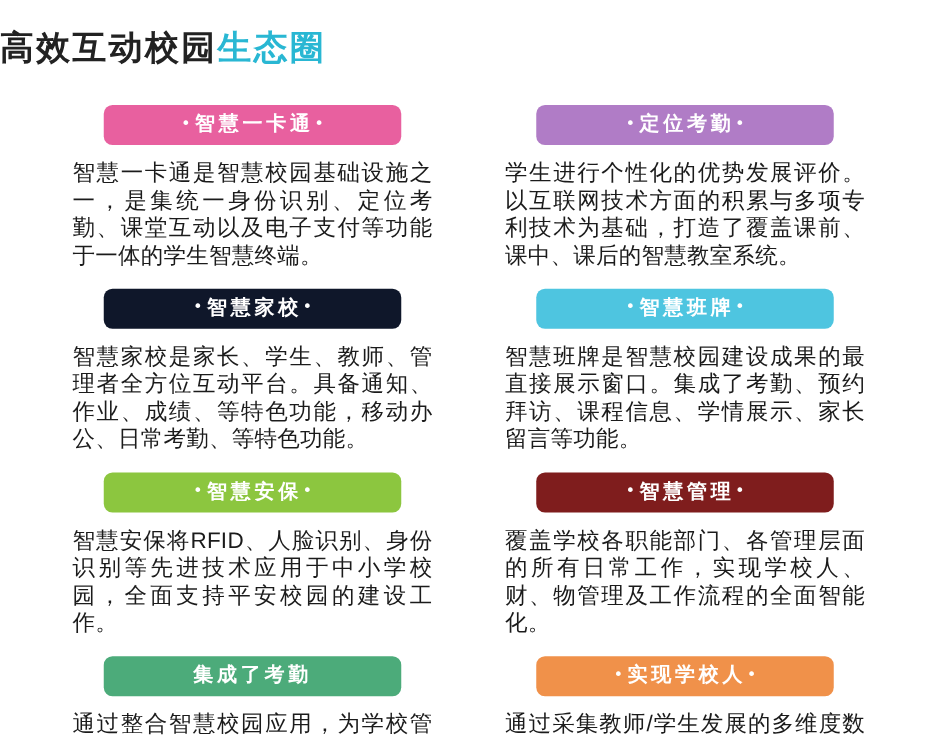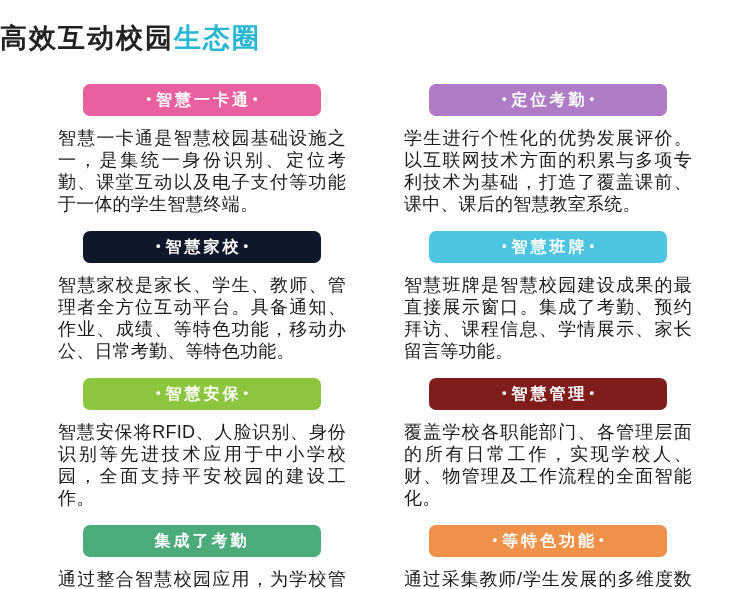--- a/index.html
+++ b/index.html
@@ -155,7 +155,7 @@
 
       <div class="block b4">
         <div class="pill" style="background:#f0914a">
-          <span class="dot left">•</span><span>等特色功能</span><span class="dot right">•</span>
+          <span class="dot left">•</span><span>实现学校人</span><span class="dot right">•</span>
         </div>
         <p class="desc">通过采集教师/学生发展的多维度数据，利用科学评价模型对老师/学生进行个性化的优势发展评价。</p>
       </div>

